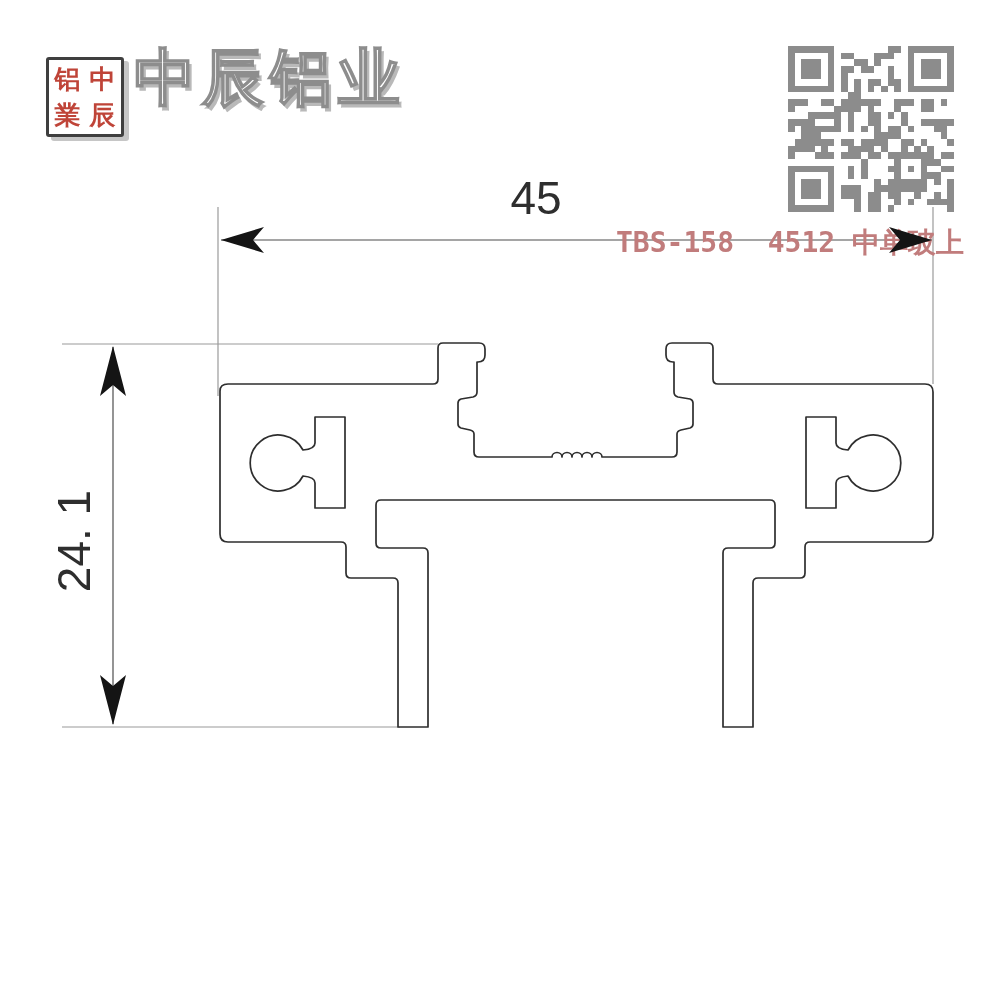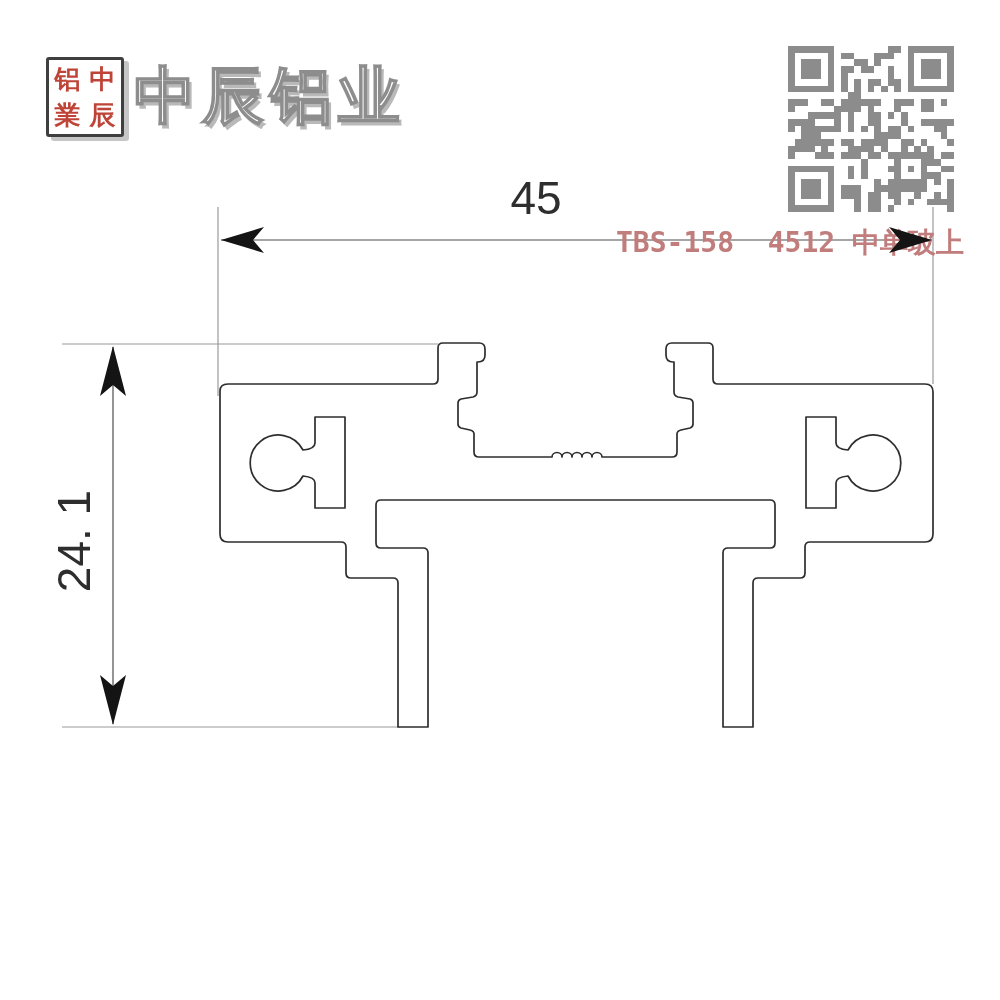--- a/index.html
+++ b/index.html
@@ -17,7 +17,7 @@
               color:#bf4438;}
 
   
-  .brand{position:absolute;left:134px;top:54px;font-size:62px;font-weight:700;
+  .brand{position:absolute;left:134px;top:36px;font-size:62px;font-weight:700;
          letter-spacing:6px;white-space:nowrap;color:#ffffff;
          -webkit-text-stroke:1.5px #8d8d8d;
          text-shadow:3px 4px 0 #b9b9b9;}

